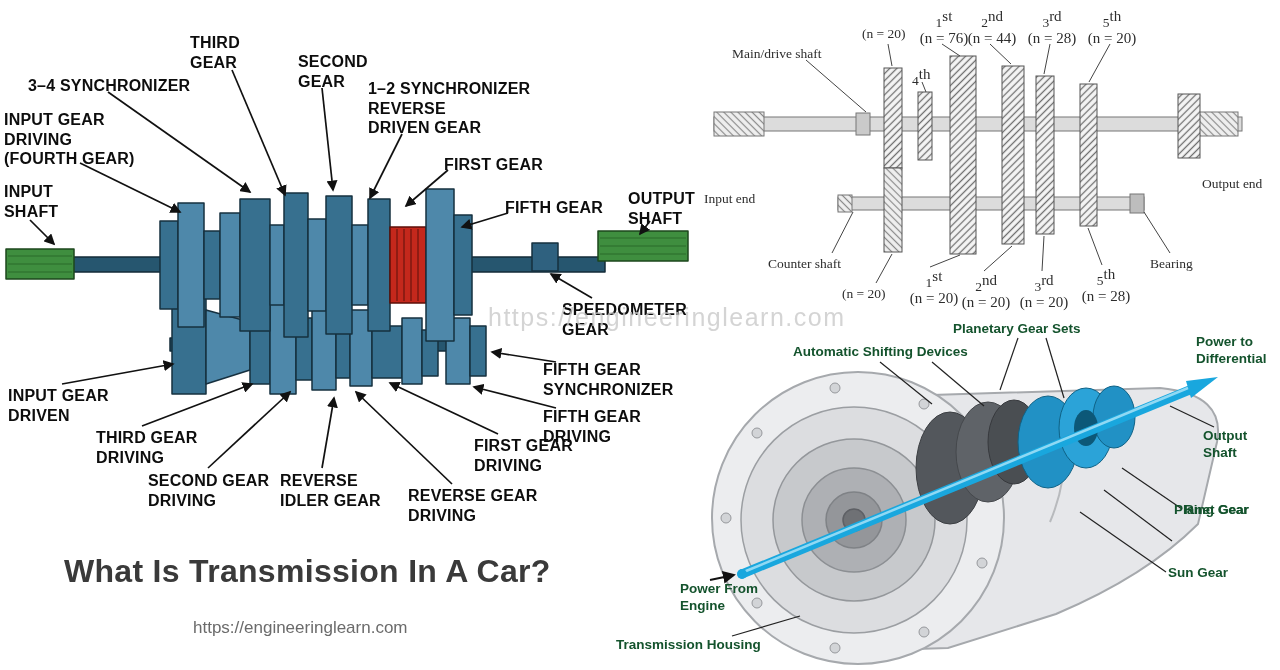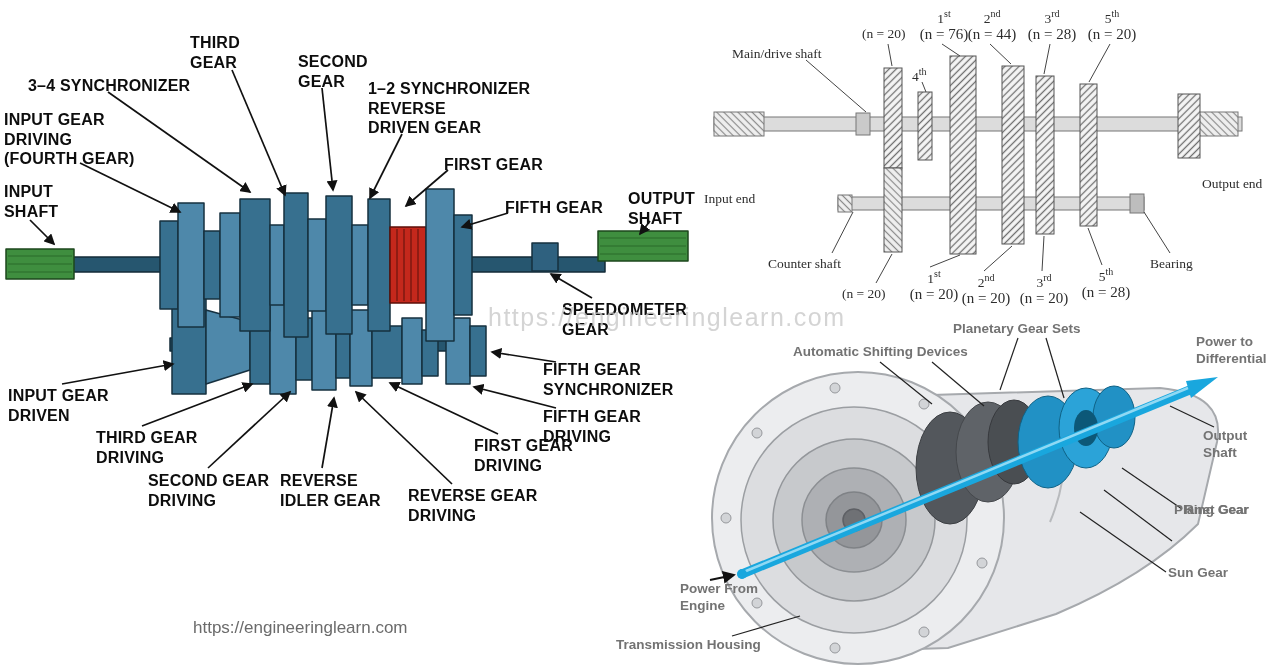--- a/index.html
+++ b/index.html
@@ -12,7 +12,7 @@
   .gt-lbl { font-family:"Liberation Serif", serif; font-size:13.5px; color:#2d2d2d; line-height:1.15; }
   .gt-group { position:absolute; text-align:center; font-family:"Liberation Serif", serif; font-size:13.5px; color:#2d2d2d; line-height:1.12; }
   .gt-group .cnt { font-size:15px; }
-  sup { font-size:10px; }
+  sup { font-size:15px; }
   .a-lbl { font-weight:bold; font-size:13.5px; color:#737373; line-height:1.25; }
   .title { position:absolute; font-size:32px; font-weight:bold; color:#3a3a3a; letter-spacing:.3px; }
   .site-url { position:absolute; font-size:17px; color:#6b6b6b; }

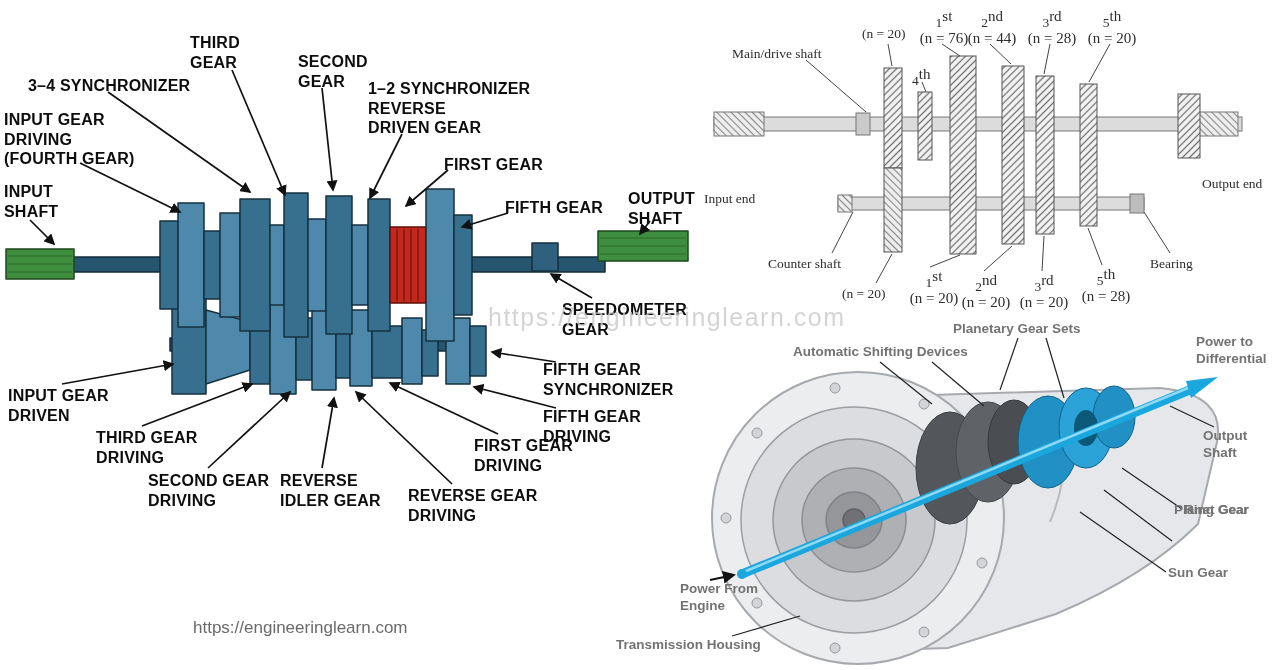--- a/index.html
+++ b/index.html
@@ -13,7 +13,7 @@
   .gt-group { position:absolute; text-align:center; font-family:"Liberation Serif", serif; font-size:13.5px; color:#2d2d2d; line-height:1.12; }
   .gt-group .cnt { font-size:15px; }
   sup { font-size:15px; }
-  .a-lbl { font-weight:bold; font-size:13.5px; color:#737373; line-height:1.25; }
+  .a-lbl { font-weight:bold; font-size:13.5px; color:#14532d; line-height:1.25; }
   .title { position:absolute; font-size:32px; font-weight:bold; color:#3a3a3a; letter-spacing:.3px; }
   .site-url { position:absolute; font-size:17px; color:#6b6b6b; }
   .watermark { position:absolute; font-size:25px; color:#c9c9c9; opacity:.78; letter-spacing:1.5px; }

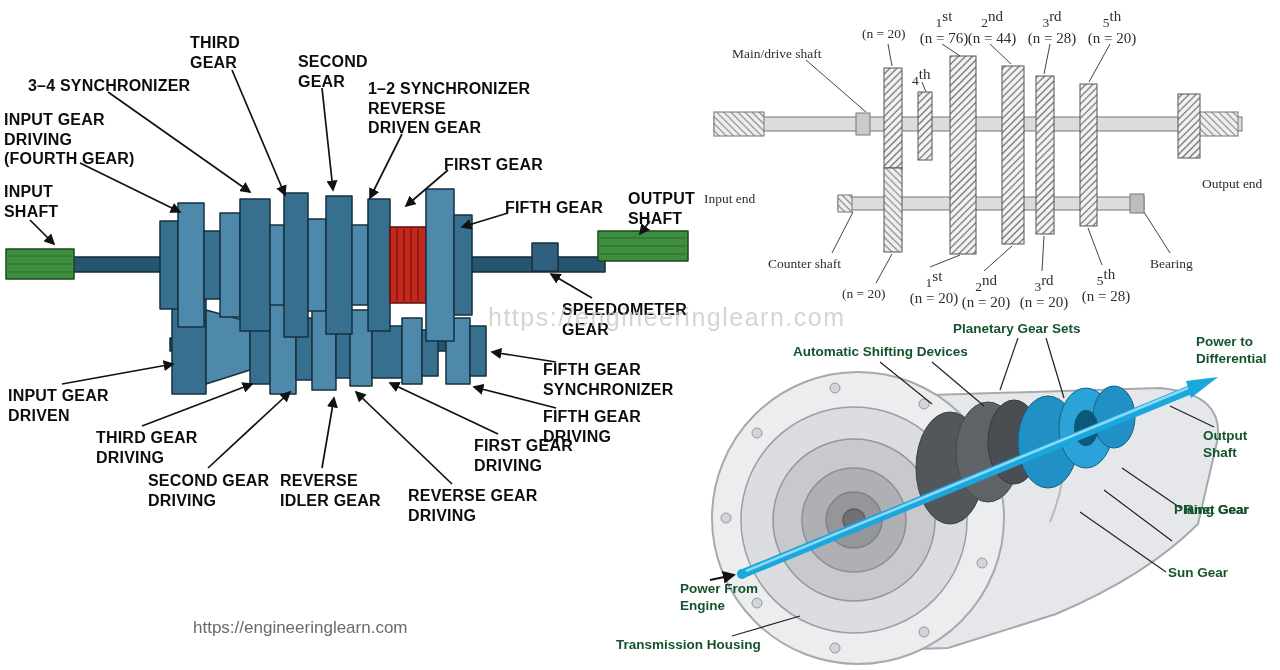--- a/index.html
+++ b/index.html
@@ -291,6 +291,7 @@
   <div class="lbl a-lbl" style="left:616px;  top:637px;">Transmission Housing</div>
 
   <div class="watermark" style="left:488px; top:303px;">https://engineeringlearn.com</div>
+  <div class="title" style="left:64px;  top:553px;">What Is Transmission In A Car?</div>
   <div class="site-url" style="left:193px; top:618px;">https://engineeringlearn.com</div>
 
 </div>

